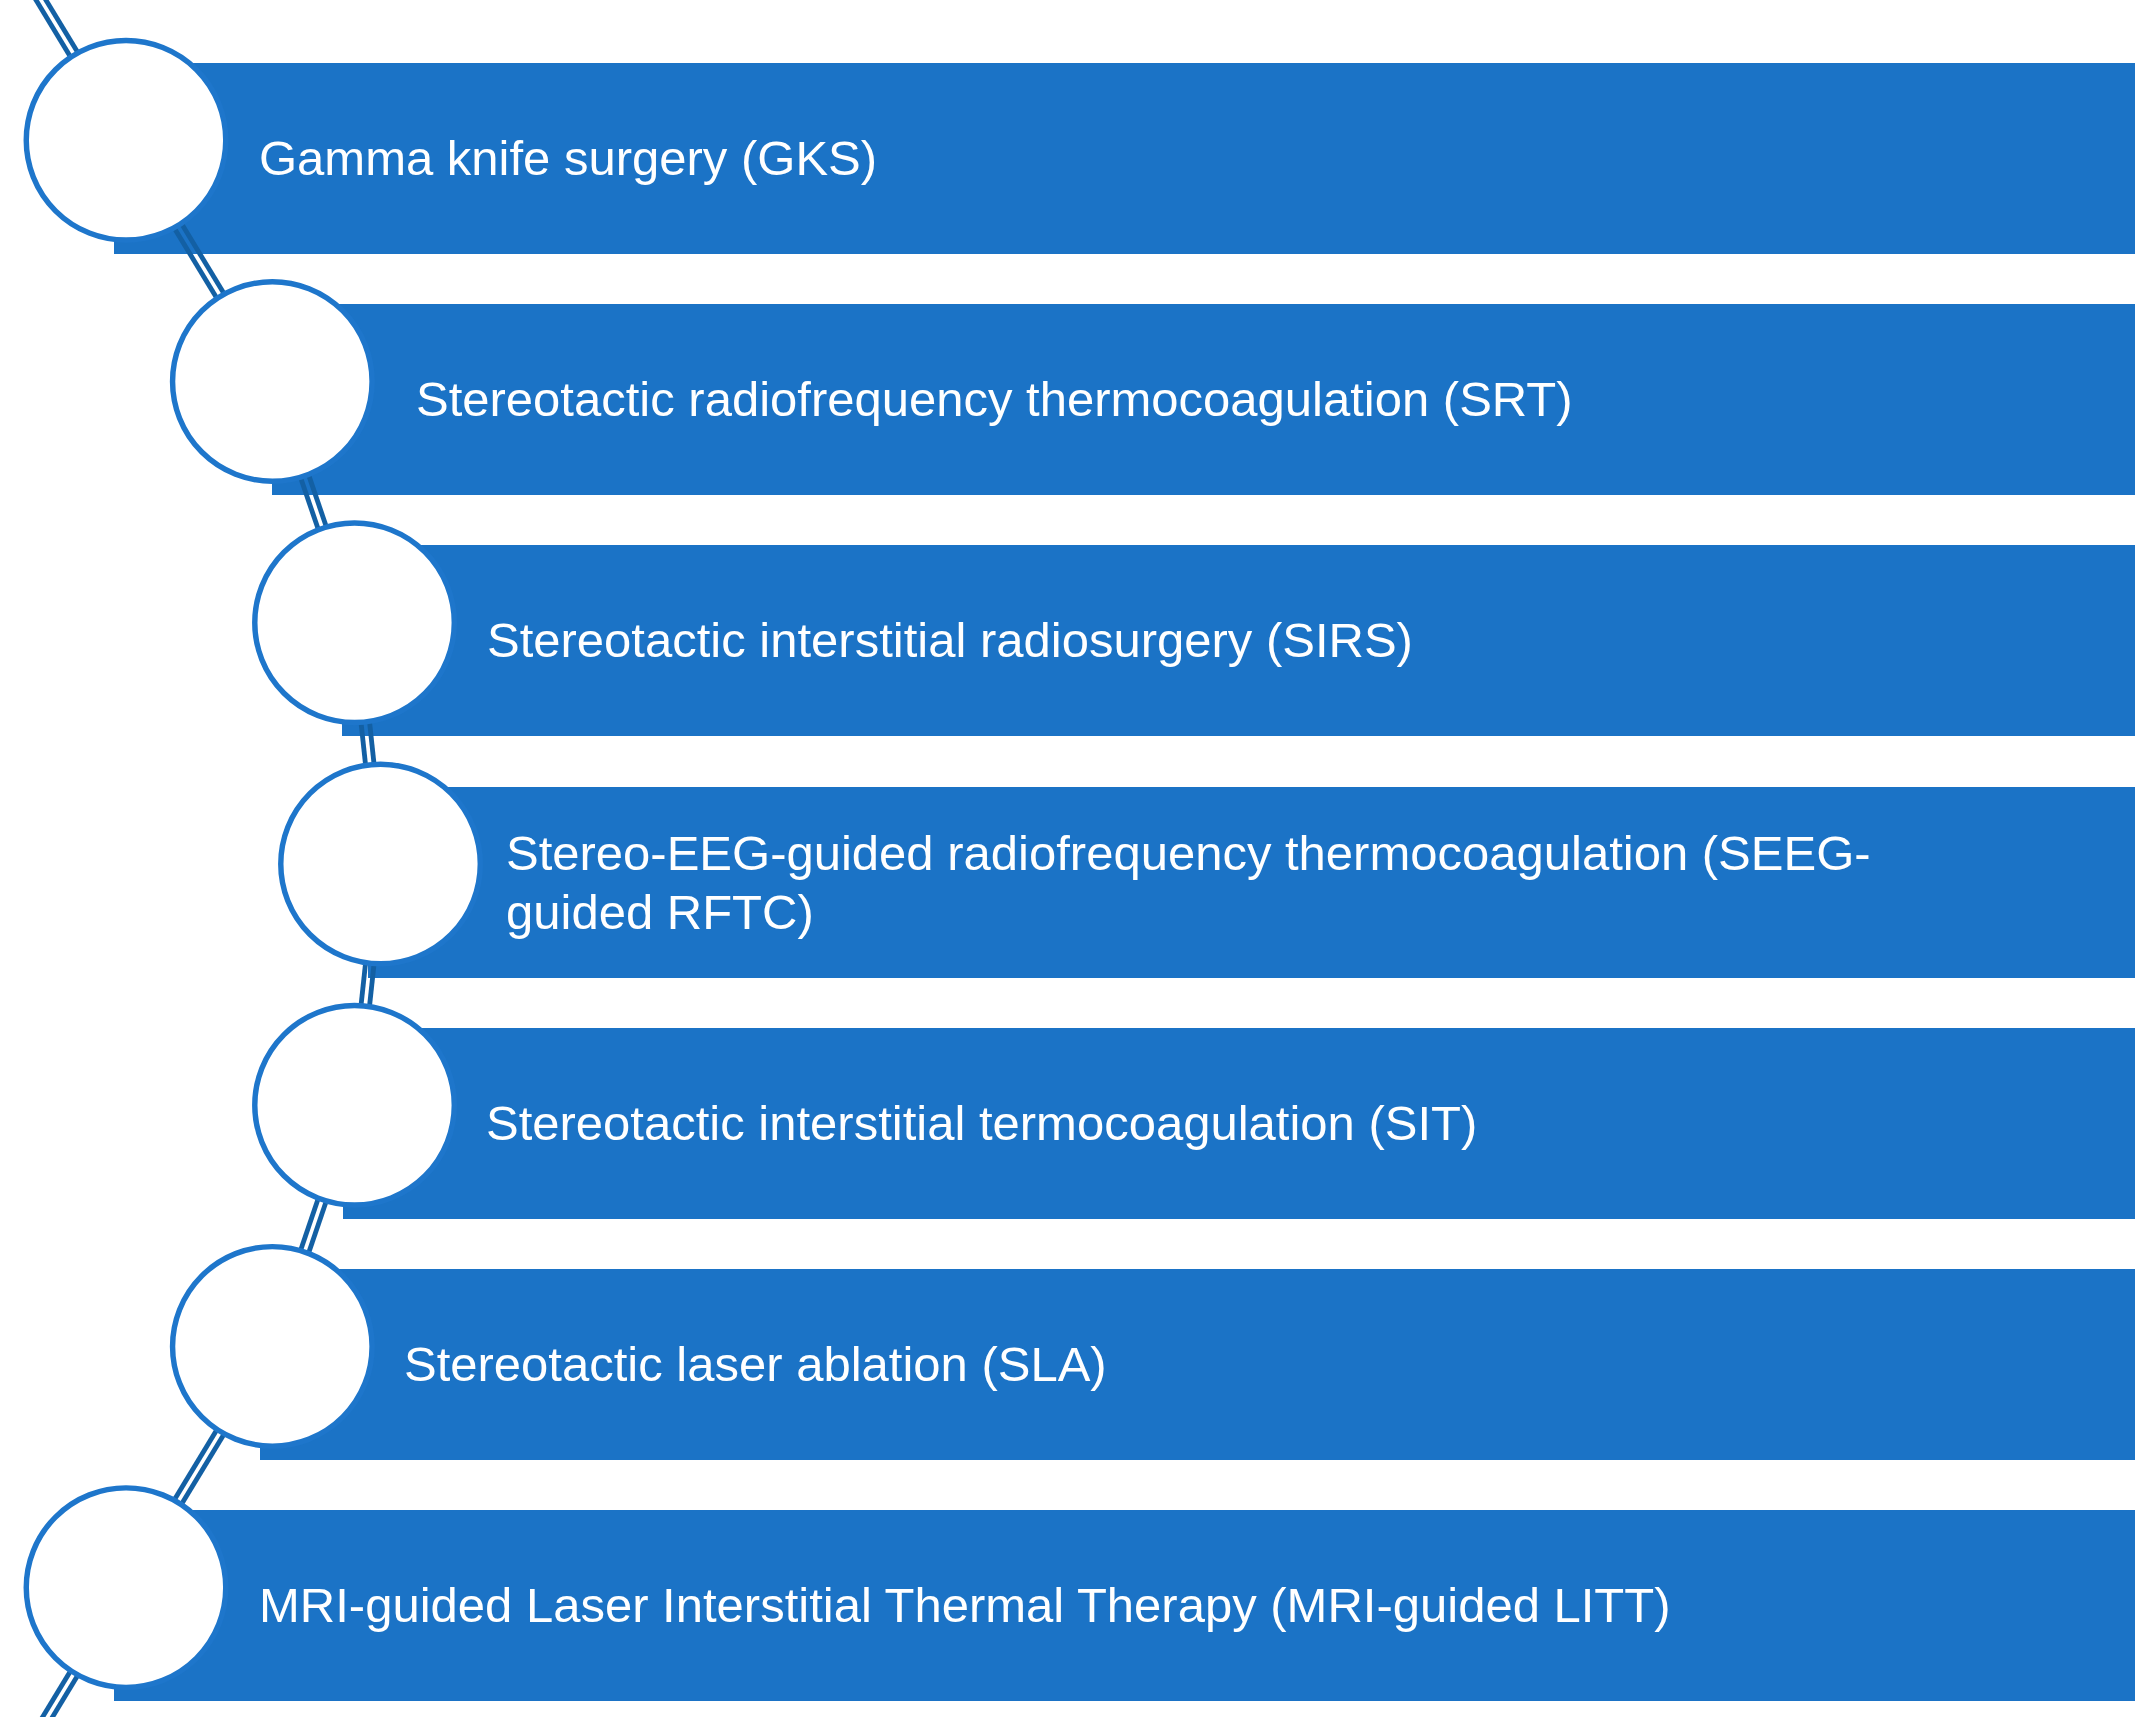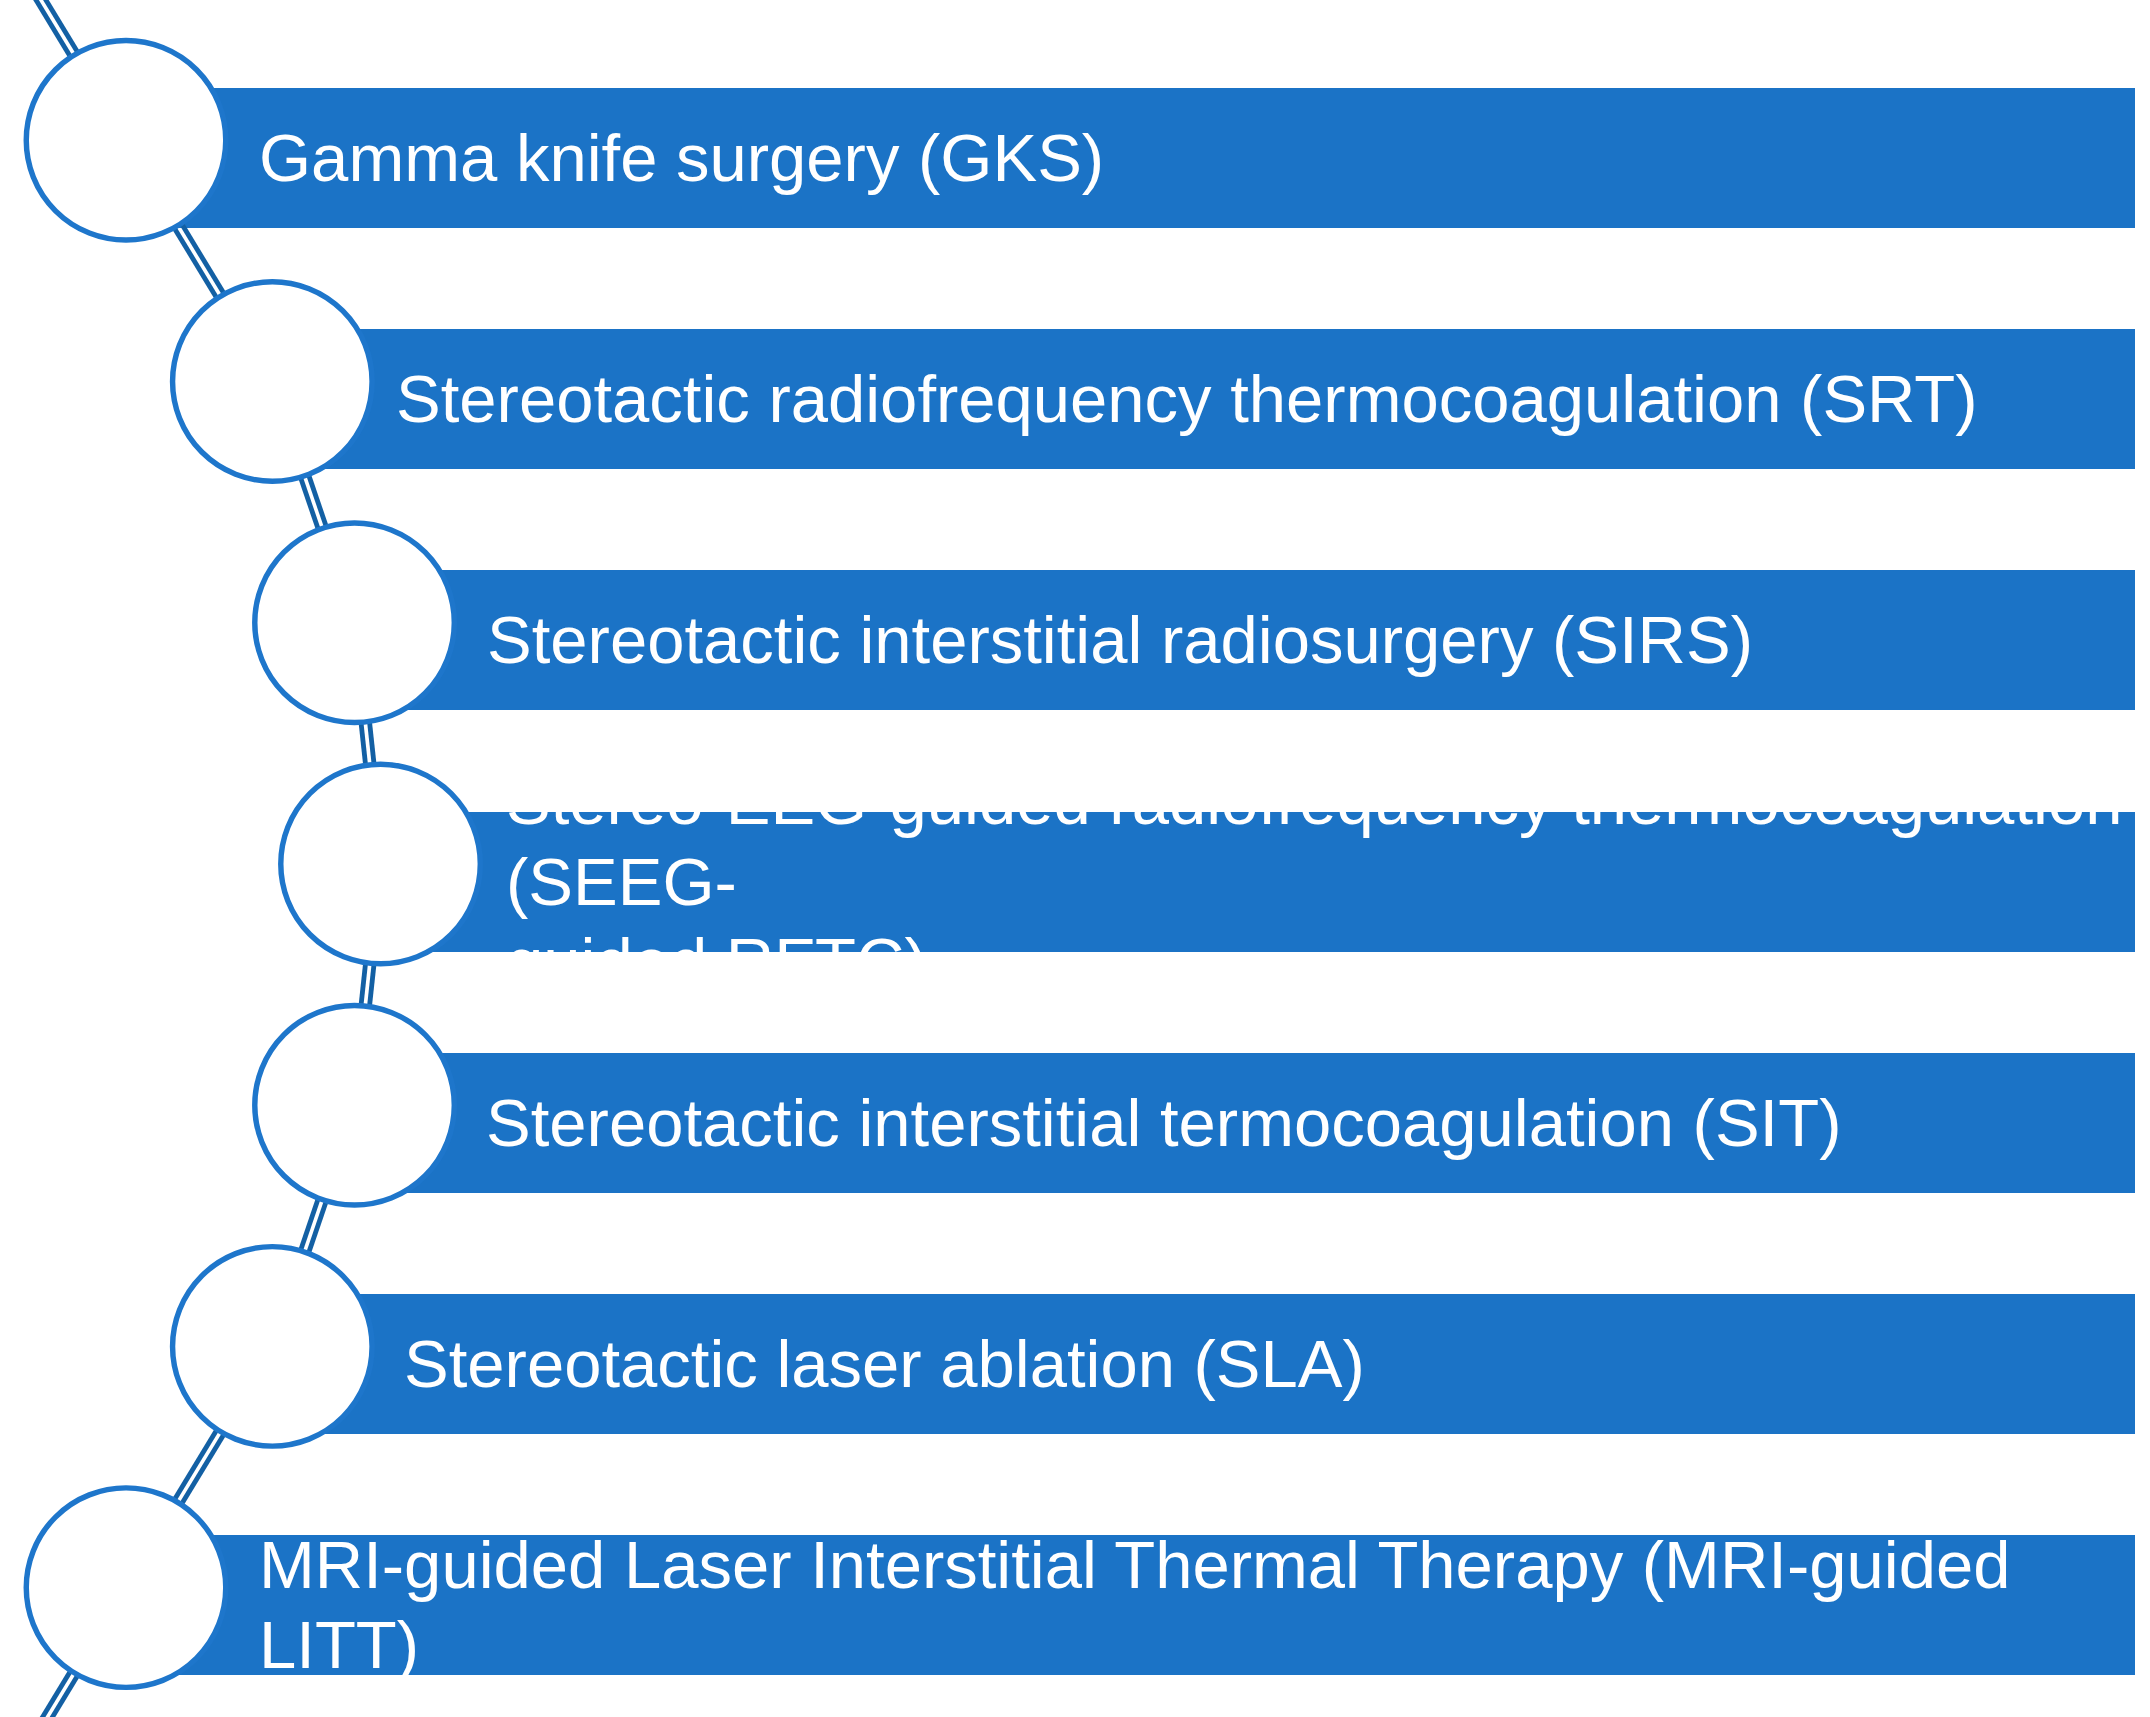--- a/index.html
+++ b/index.html
@@ -18,17 +18,16 @@
   .bar {
     position: absolute;
     right: 15.7px;
-    height: 140px;
+    height: 191px;
     background: var(--bar, #1b73c6);
     color: var(--text, #ffffff);
     display: flex;
     align-items: center;
-    font-size: 67px;
+    font-size: 49px;
     line-height: 1.2;
     white-space: pre-line;
     box-sizing: border-box;
     z-index: 1;
-    margin-top: 25px;
   }
   .bar .label {
     display: block;

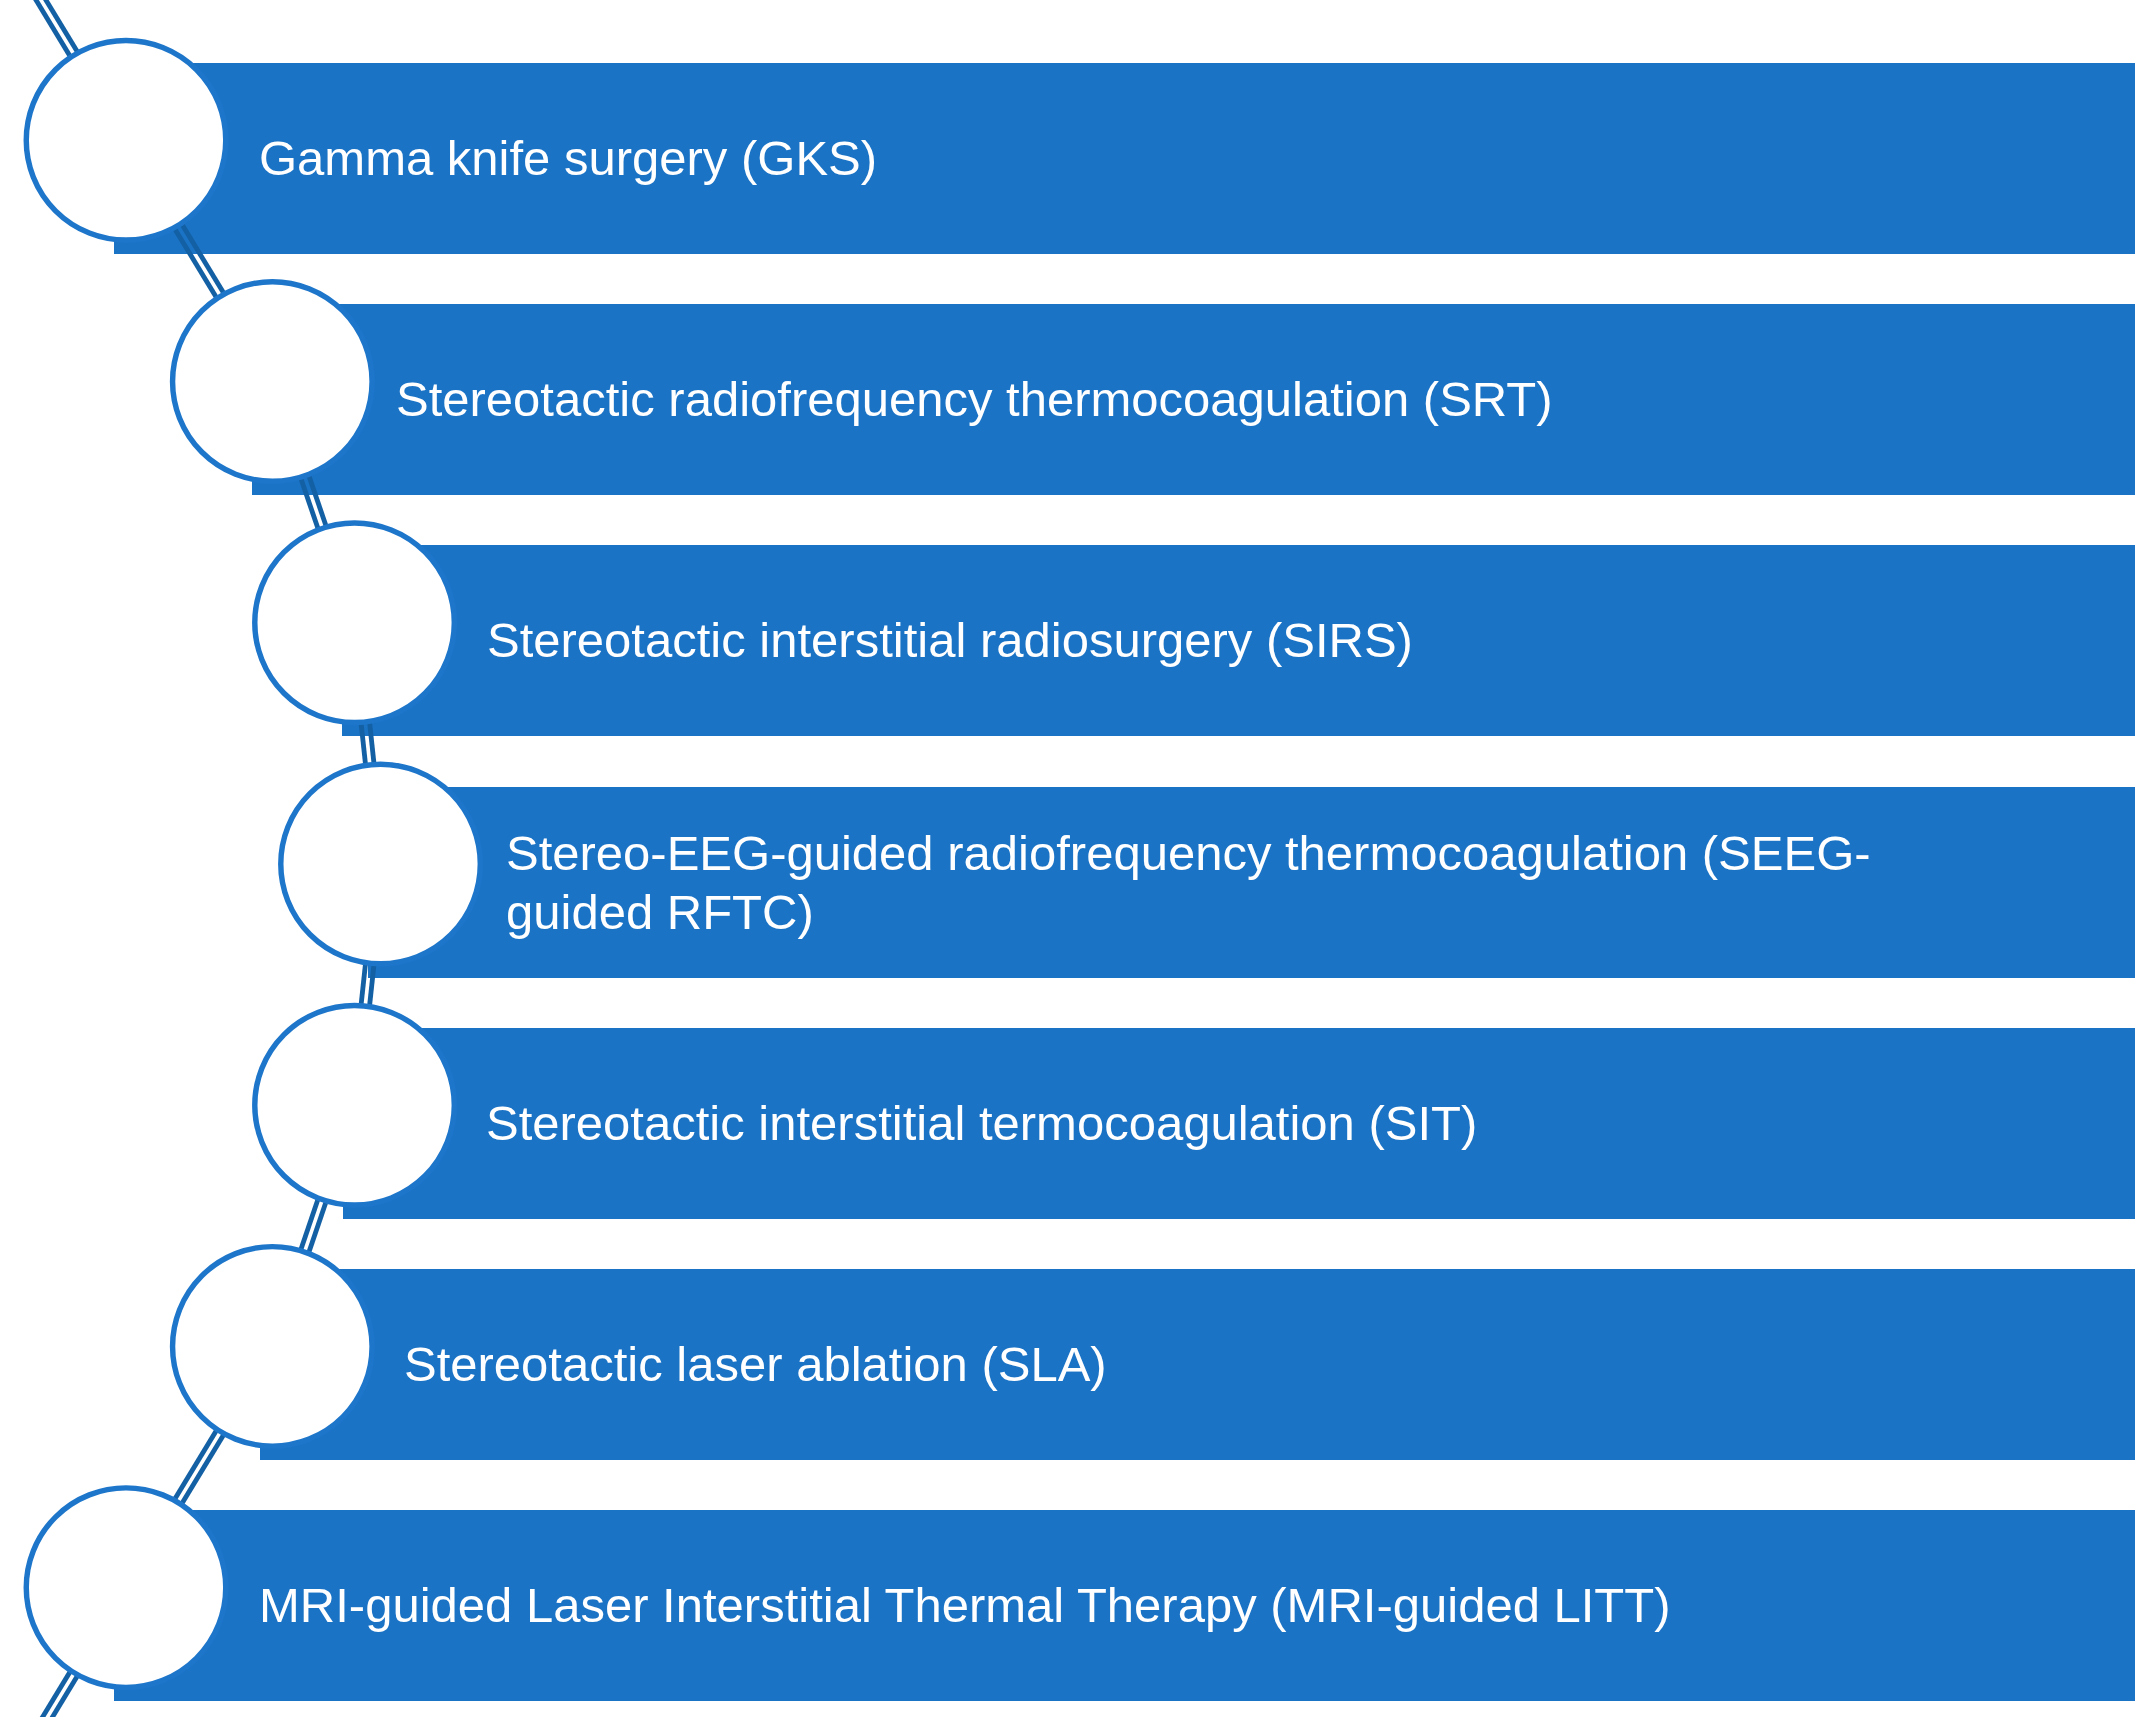--- a/index.html
+++ b/index.html
@@ -33,7 +33,7 @@
     display: block;
   }
   .bar1 { left: 114px; top: 63px;  padding-left: 145px; }
-  .bar2 { left: 252px; top: 304px;  padding-left: 144px; }
+  .bar2 { left: 272px; top: 304px;  padding-left: 144px; }
   .bar3 { left: 342px; top: 545px;  padding-left: 145px; align-items: center; }
   .bar4 { left: 368px; top: 787px; padding-left: 138px; }
   .bar5 { left: 343px; top: 1028px; padding-left: 143px; }

